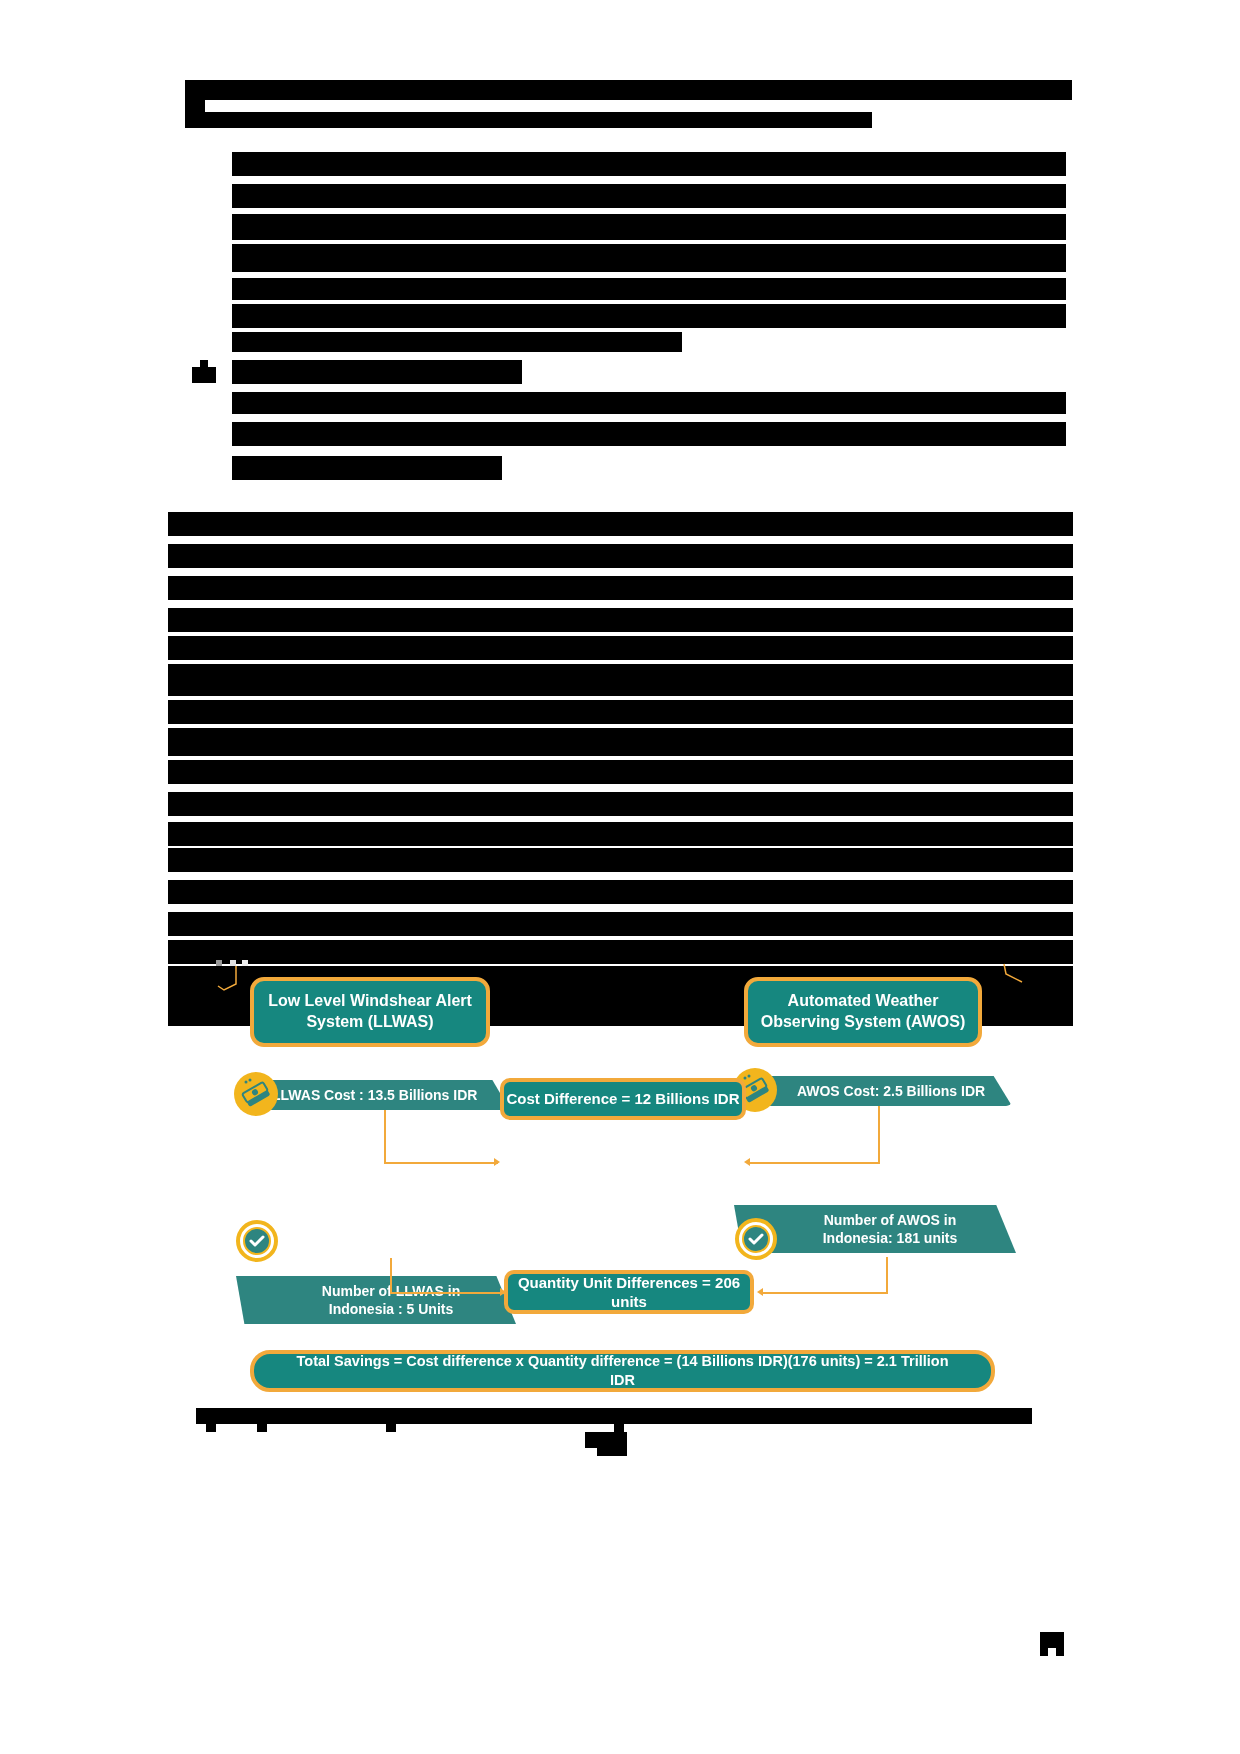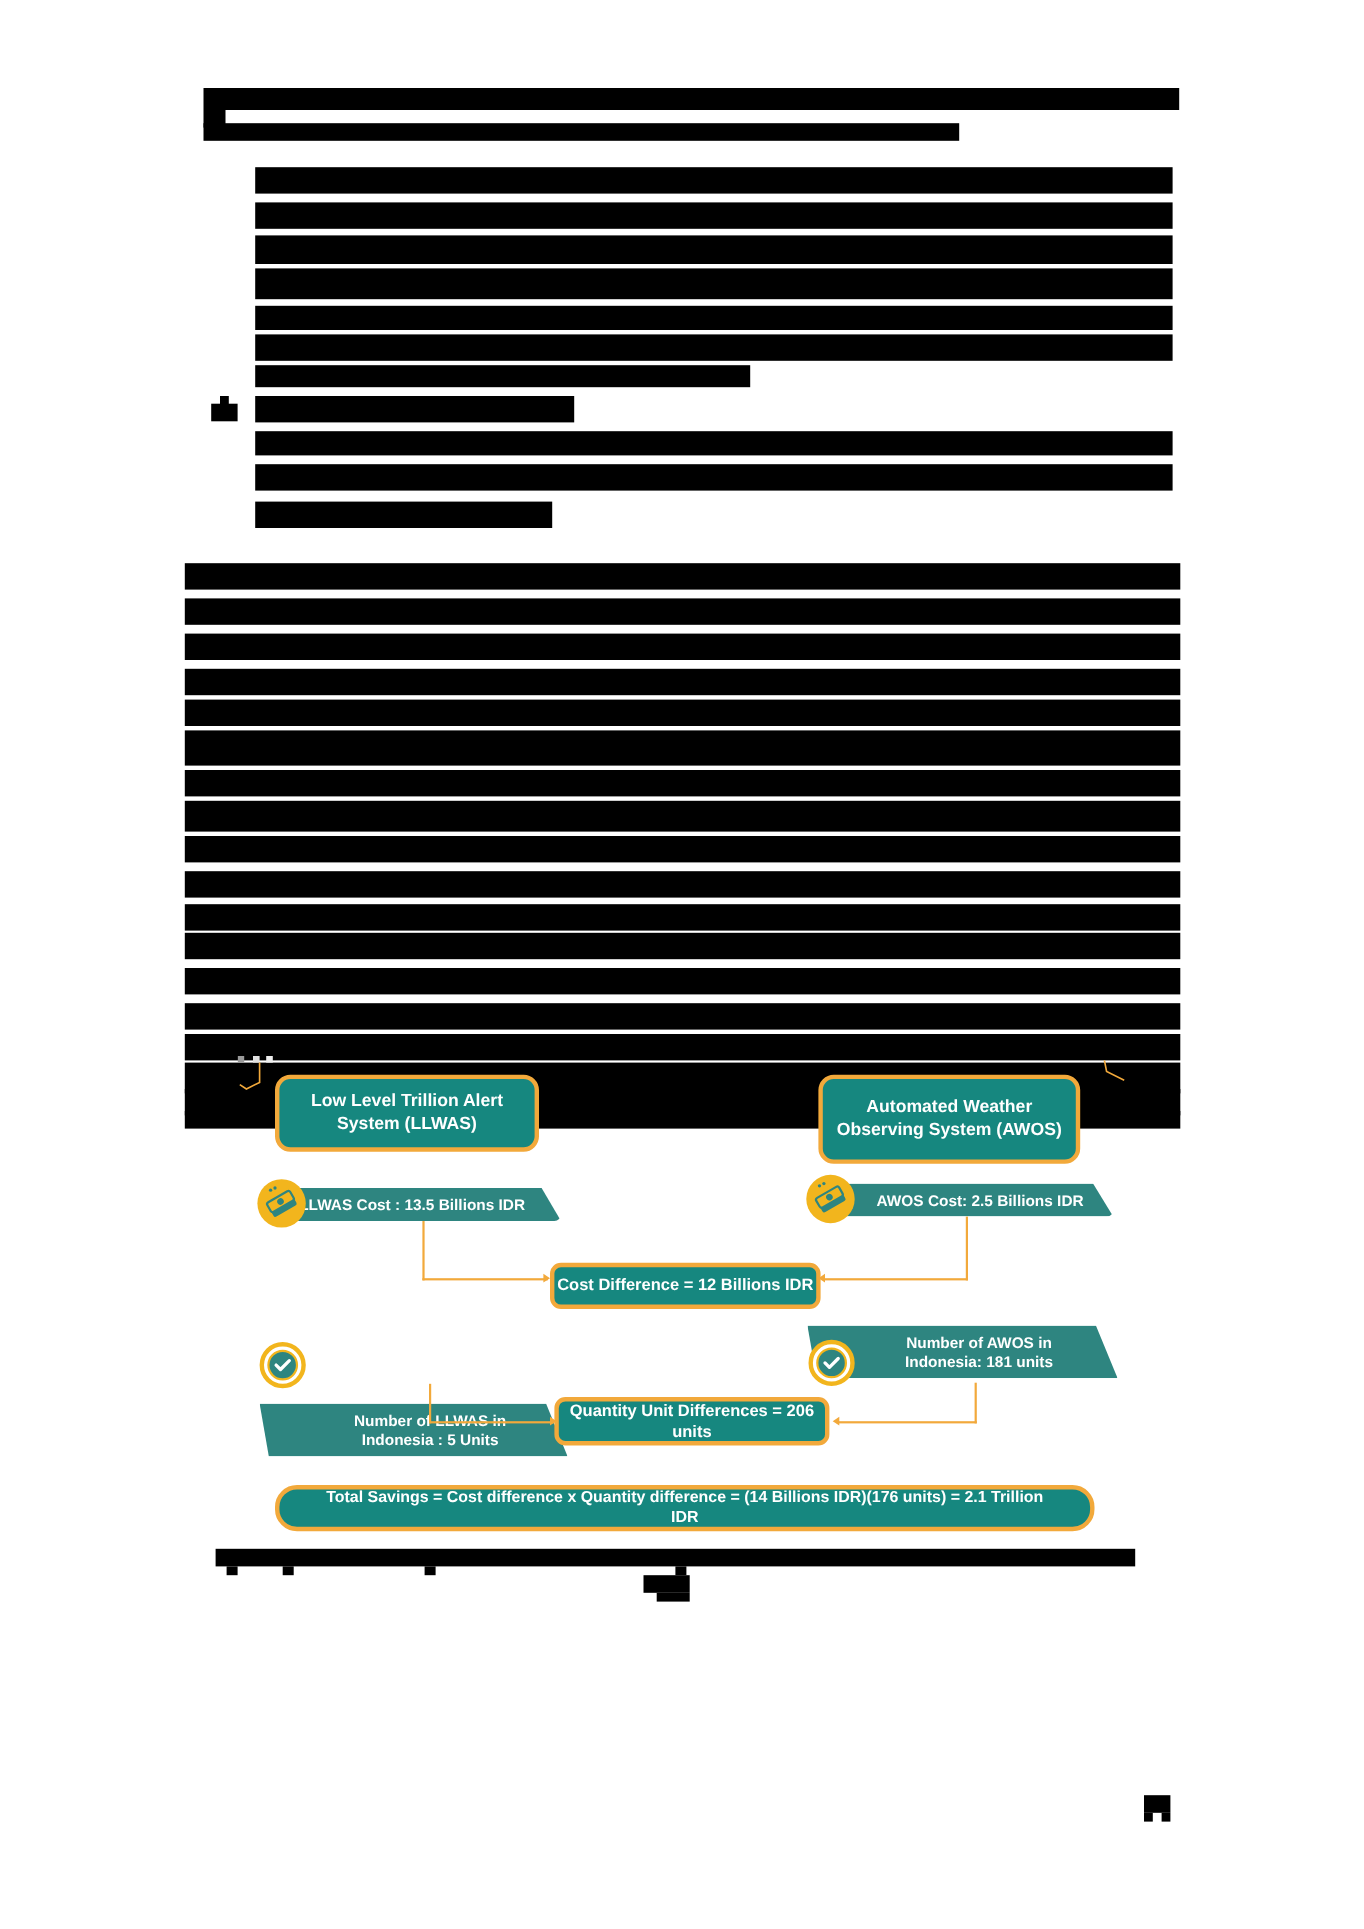--- a/index.html
+++ b/index.html
@@ -101,7 +101,7 @@
   </div>
 
   <div class="box" style="left:250px;top:977px;width:240px;height:70px;font-size:16px;padding:6px 10px;">
-    <span>Low Level Trillion Alert System (LLWAS)</span>
+    <span>Low Level Windshear Alert System (LLWAS)</span>
   </div>
   <div class="box" style="left:744px;top:977px;width:238px;height:81px;font-size:16px;padding:6px 10px;">
     <span>Automated Weather Observing System (AWOS)</span>

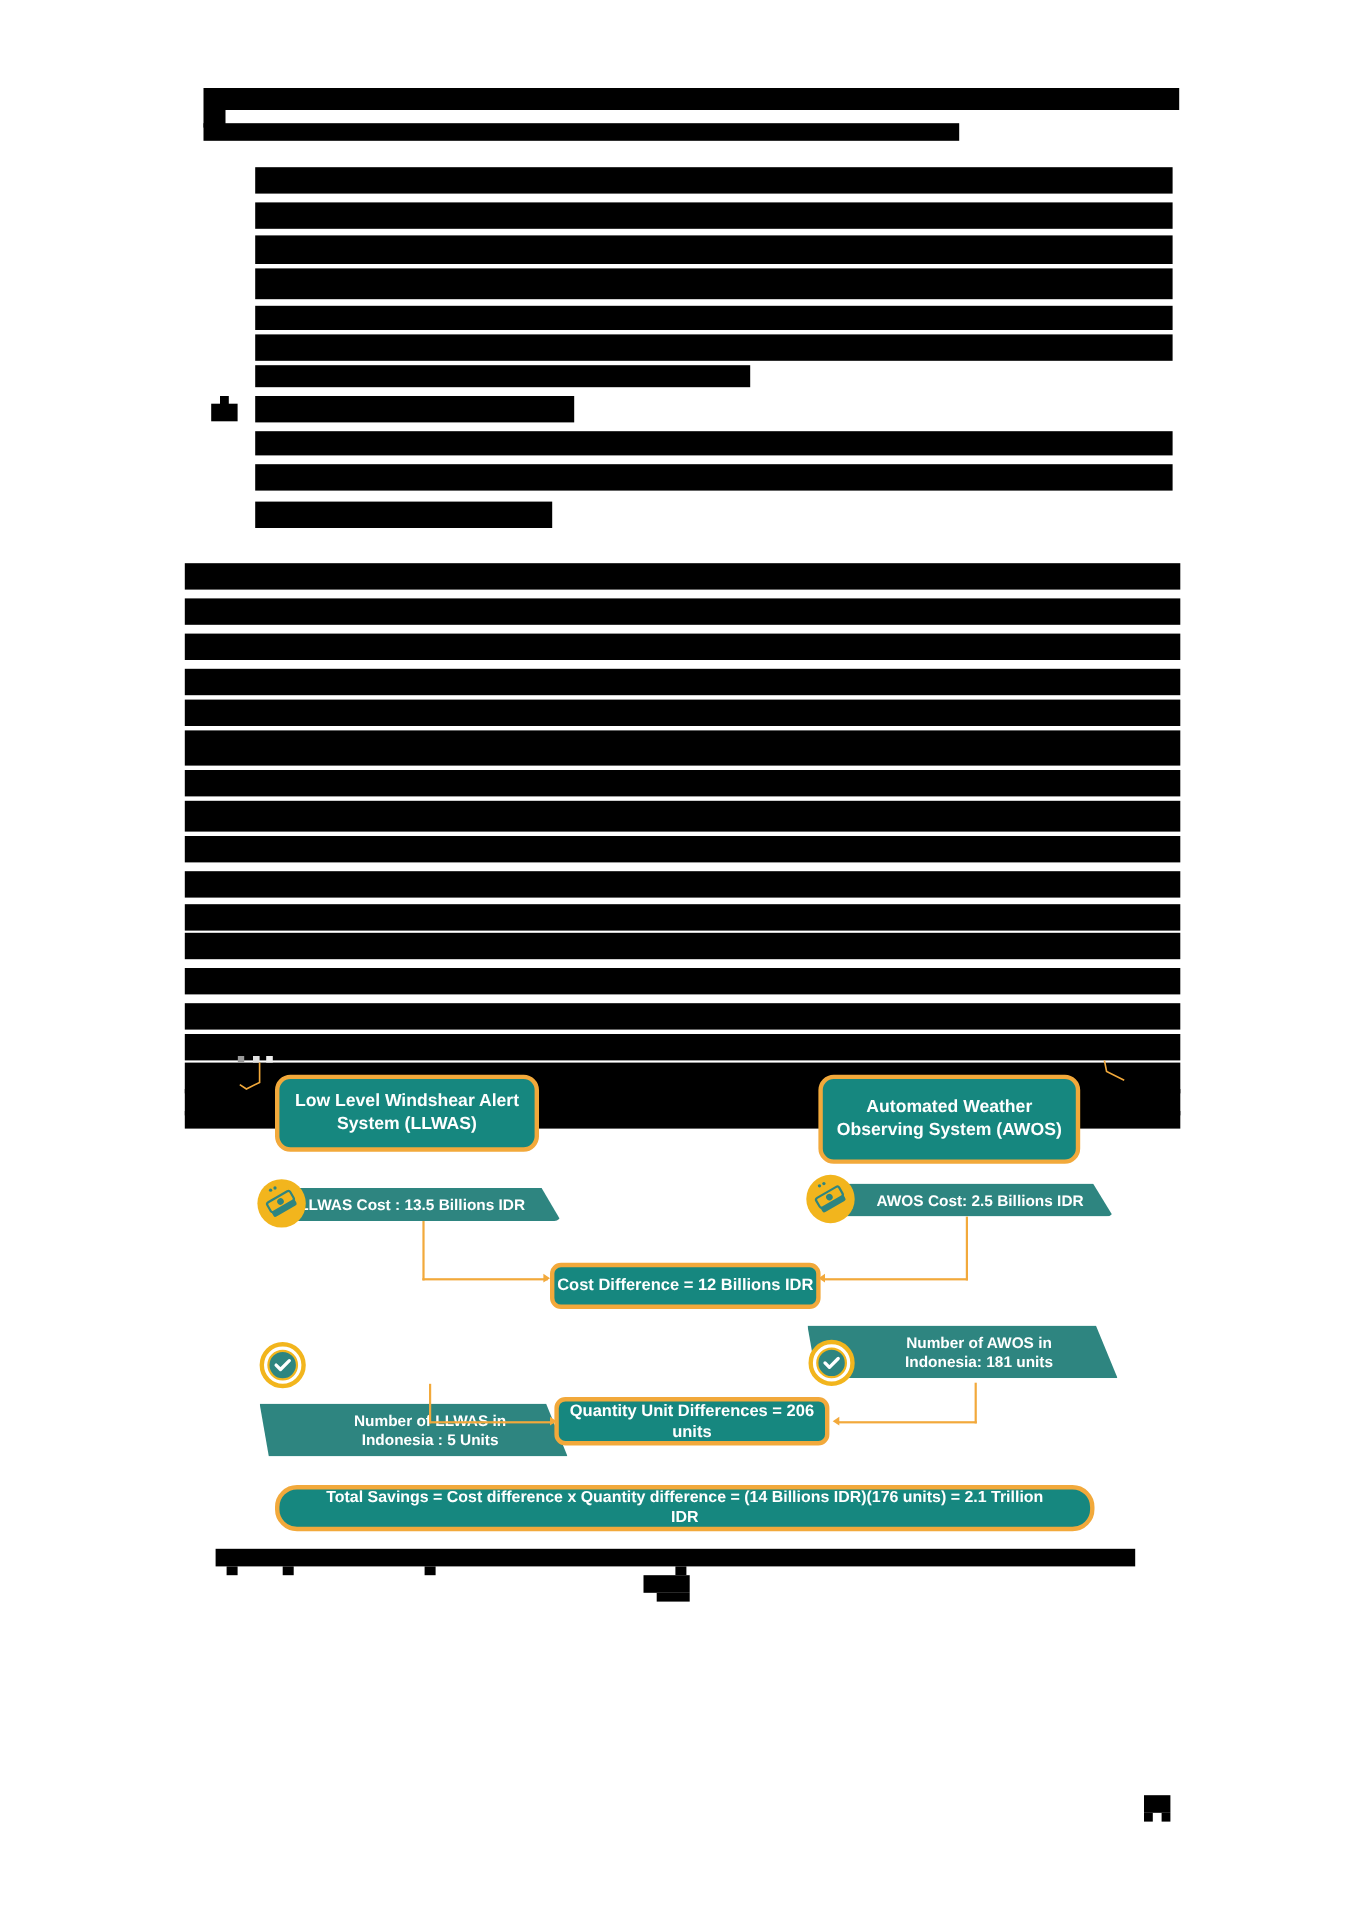--- a/index.html
+++ b/index.html
@@ -103,7 +103,7 @@
   <div class="box" style="left:250px;top:977px;width:240px;height:70px;font-size:16px;padding:6px 10px;">
     <span>Low Level Windshear Alert System (LLWAS)</span>
   </div>
-  <div class="box" style="left:744px;top:977px;width:238px;height:81px;font-size:16px;padding:6px 10px;">
+  <div class="box" style="left:744px;top:977px;width:238px;height:70px;font-size:16px;padding:6px 10px;">
     <span>Automated Weather Observing System (AWOS)</span>
   </div>
 

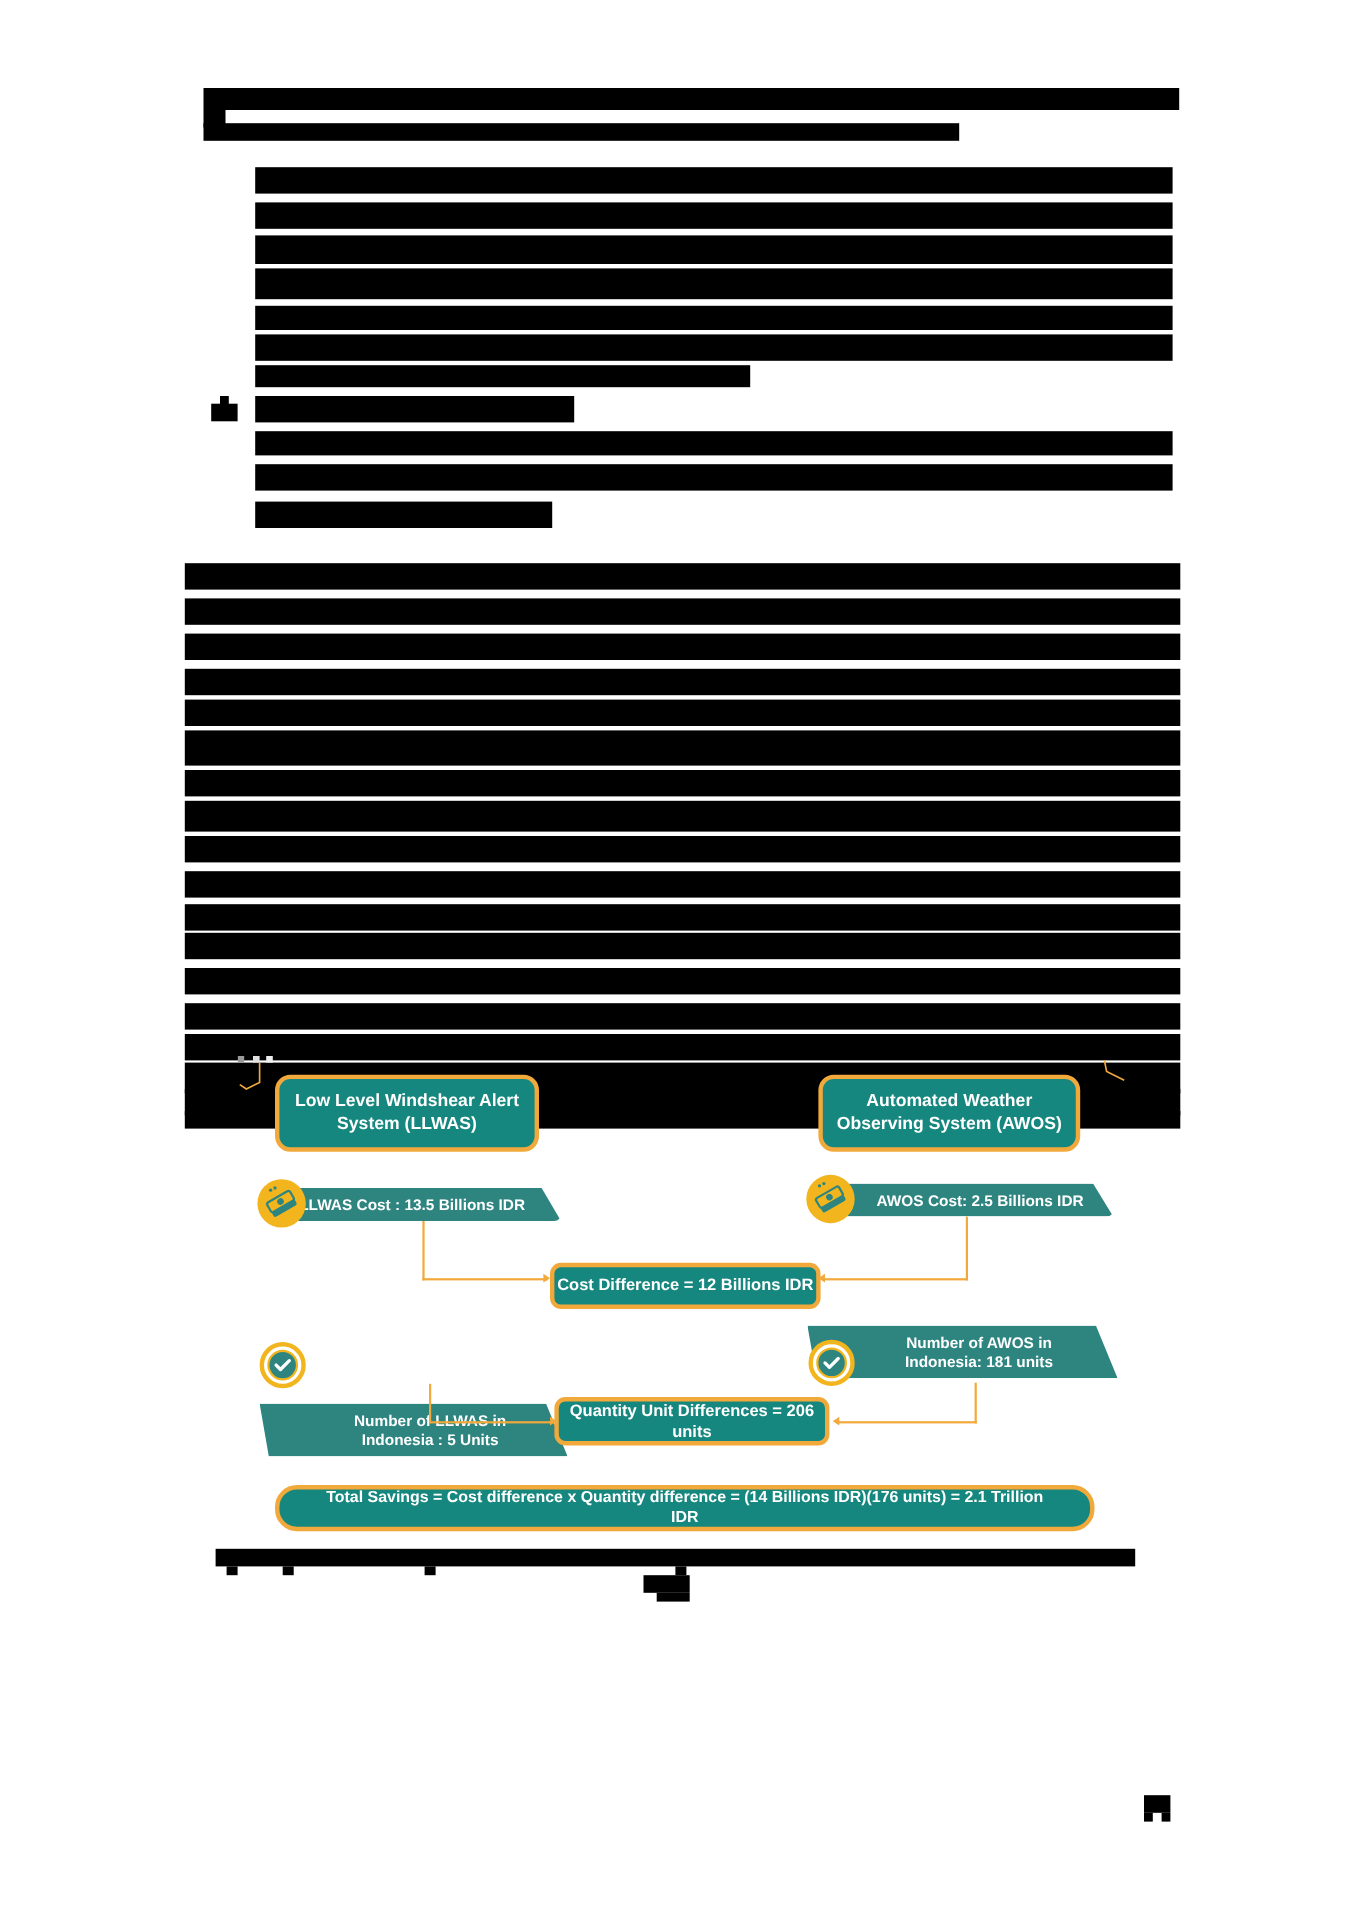--- a/index.html
+++ b/index.html
@@ -142,7 +142,7 @@
   <div class="conn" style="left:748px;top:1106px;width:130px;height:56px;border-right-width:2px;border-bottom-width:2px;"></div>
   <div class="arrow" style="left:744px;top:1158px;border-right:6px solid #f2a93b;"></div>
 
-  <div class="box" style="left:500px;top:1148px;width:246px;height:42px;font-size:15px;border-radius:10px;">
+  <div class="box" style="left:500px;top:1078px;width:246px;height:42px;font-size:15px;border-radius:10px;">
     <span>Cost Difference = 12 Billions IDR</span>
   </div>
 

